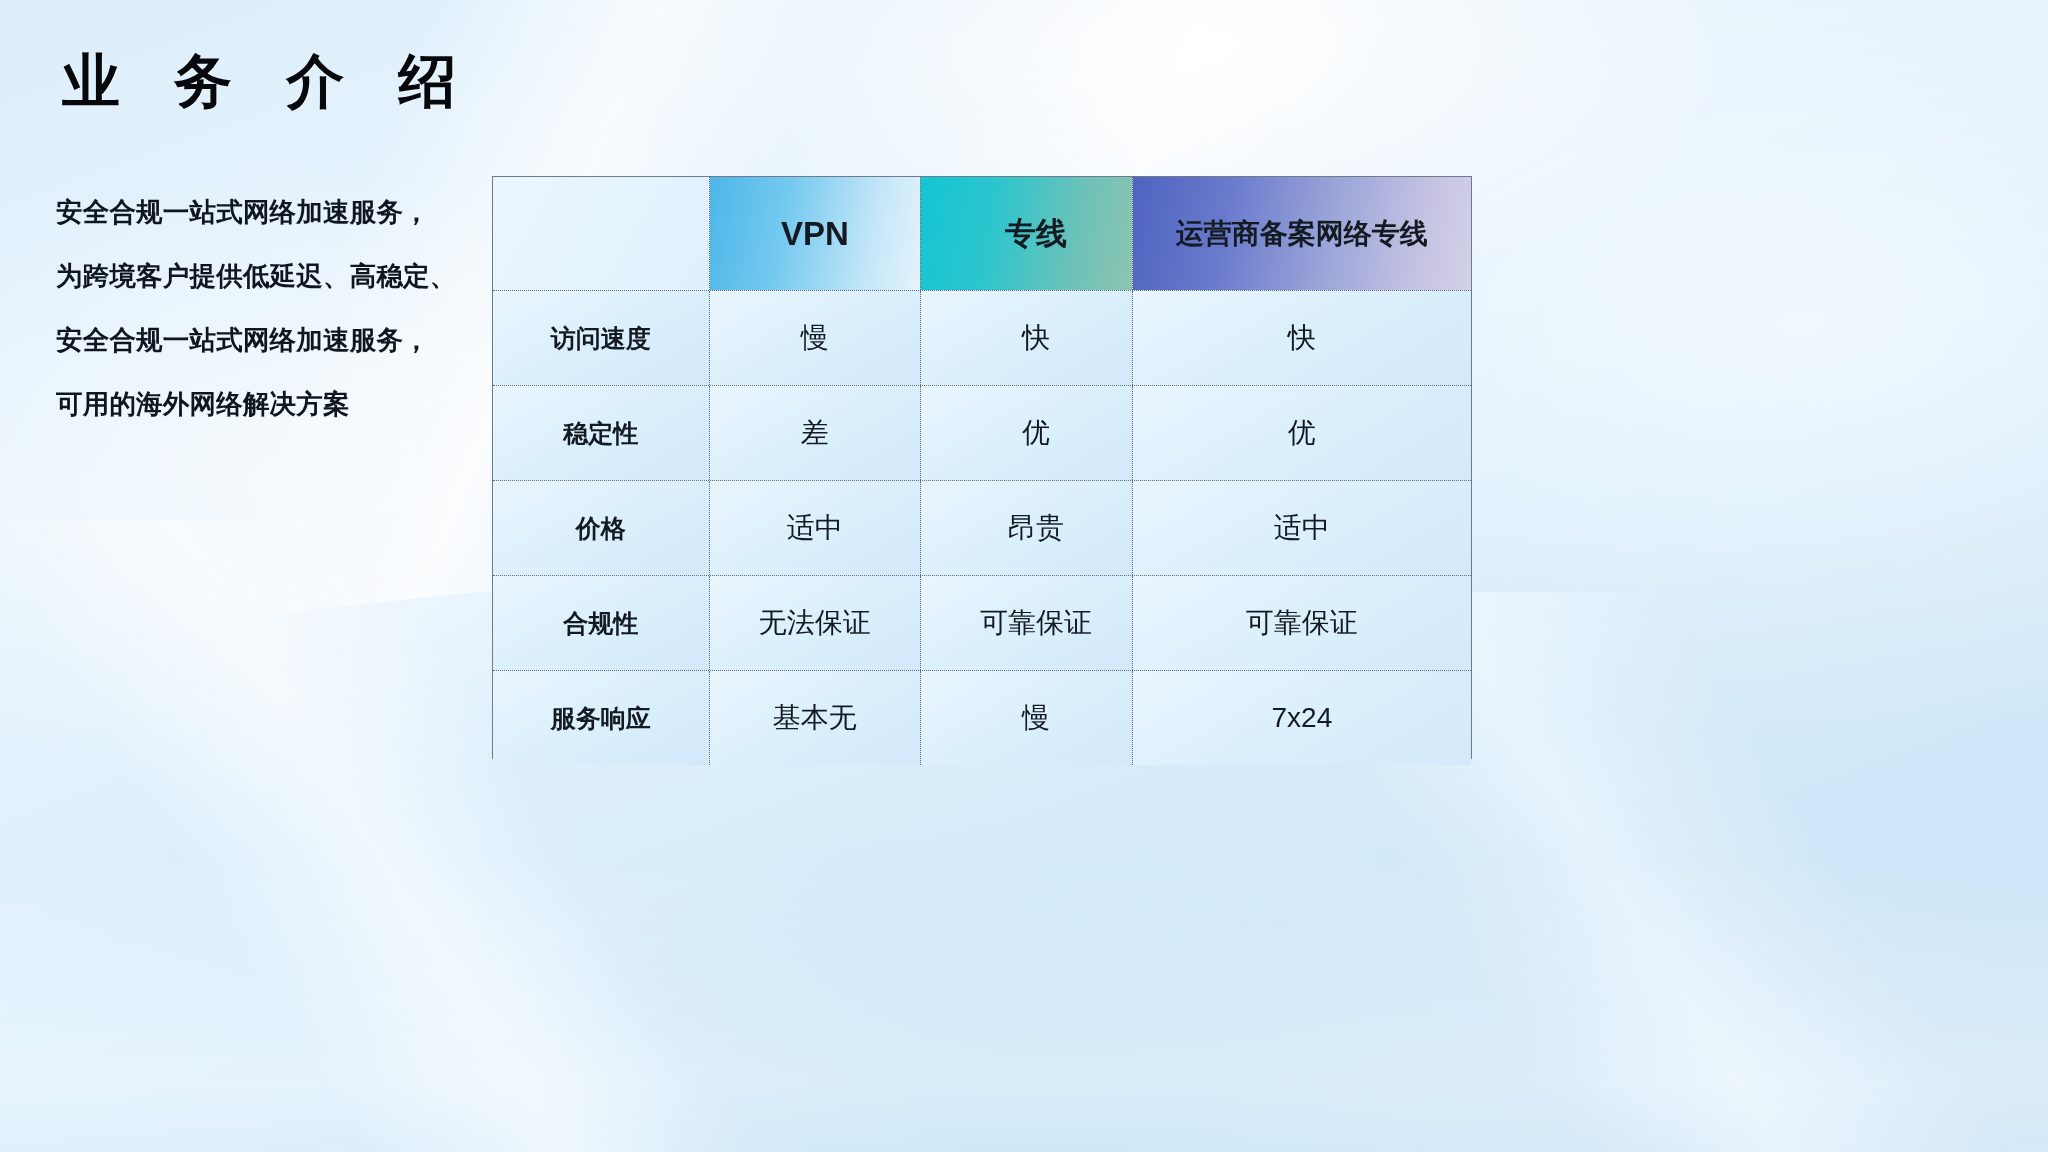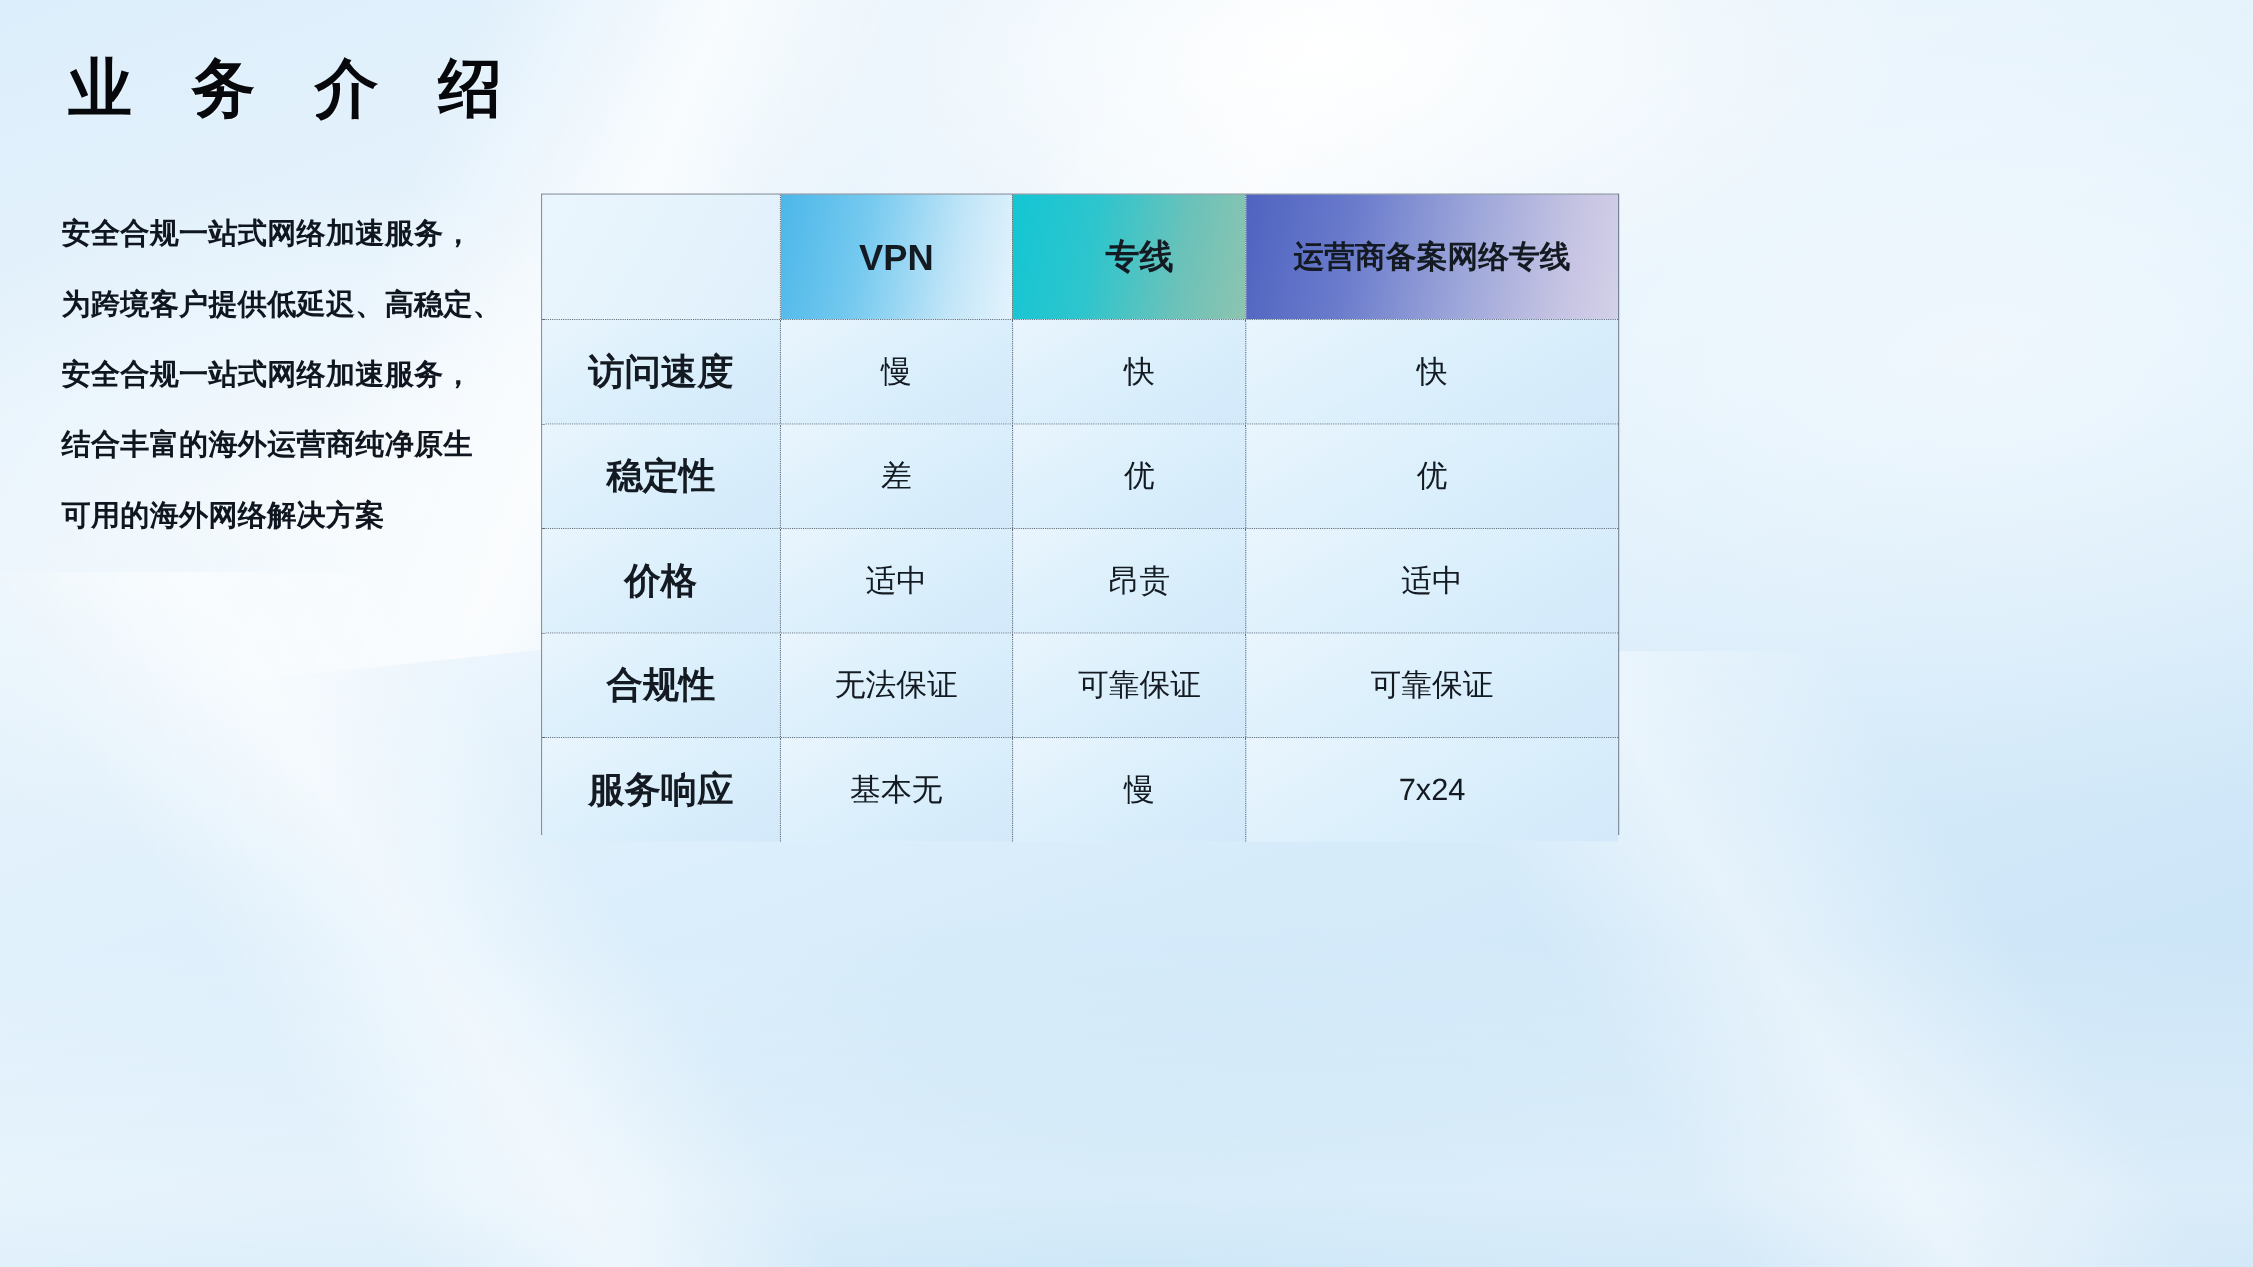--- a/index.html
+++ b/index.html
@@ -84,7 +84,7 @@
     background:linear-gradient(150deg,#eaf5fd 0%,#dcf0fc 45%,#d3e9fa 100%);
     font-weight:normal;
   }
-  .trow.body .c0{font-weight:bold;font-size:33px;}
+  .trow.body .c0{font-weight:bold;font-size:25px;}
 </style>
 </head>
 <body>

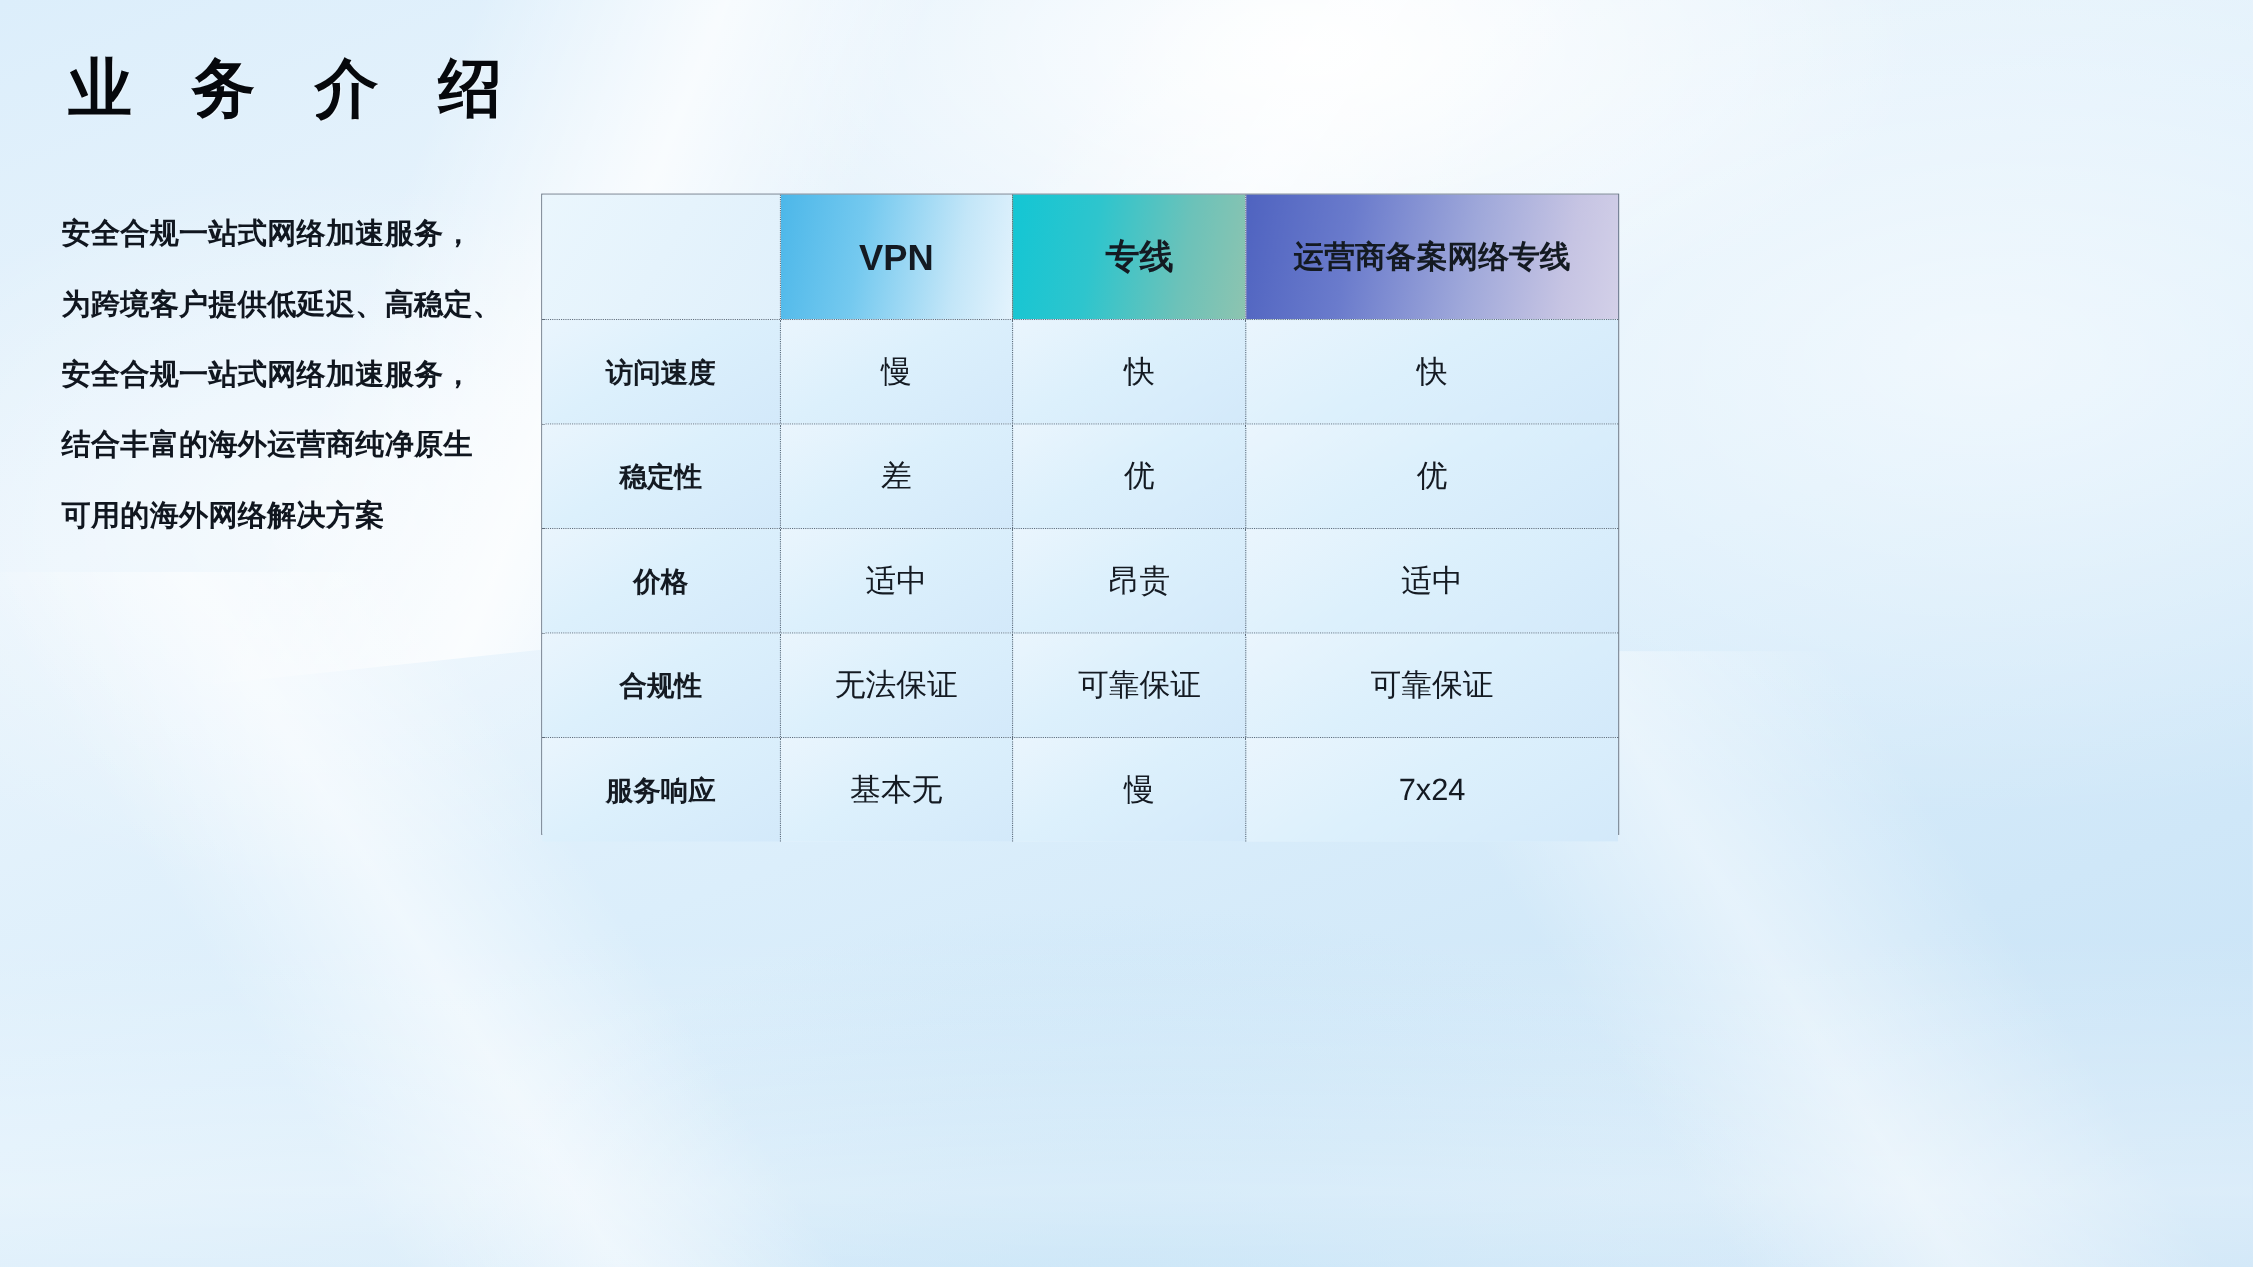--- a/index.html
+++ b/index.html
@@ -102,7 +102,6 @@
     <div class="pline">安全合规一站式网络加速服务，</div>
     <div class="pline">为跨境客户提供低延迟、高稳定、</div>
     <div class="pline">安全合规一站式网络加速服务，</div>
-    <div class="pline">结合丰富的海外运营商纯净原生</div>
     <div class="pline">可用的海外网络解决方案</div>
   </div>
 

